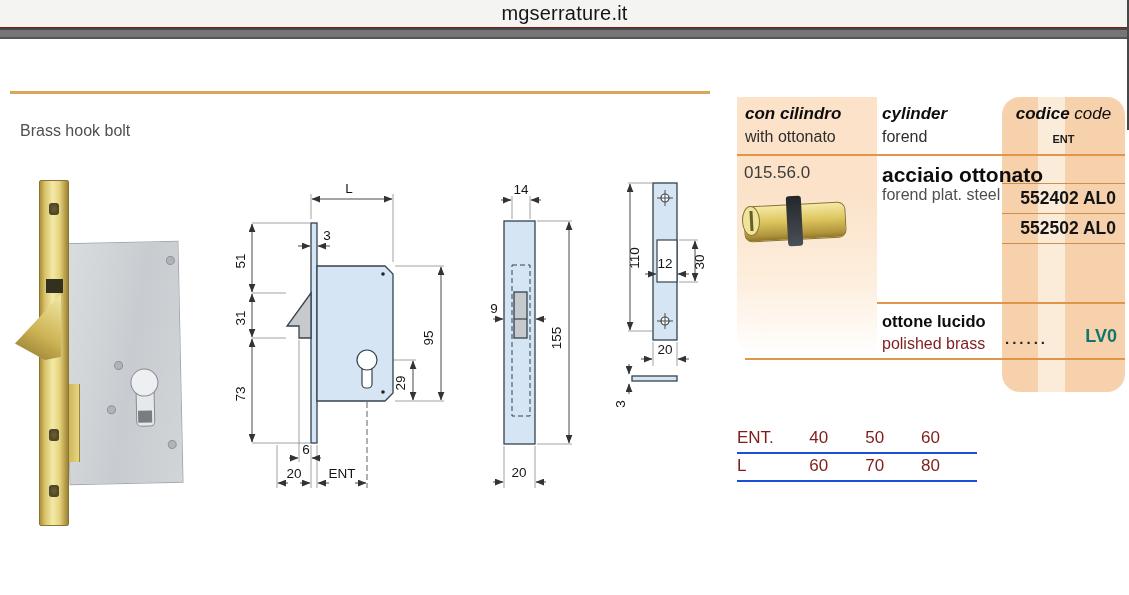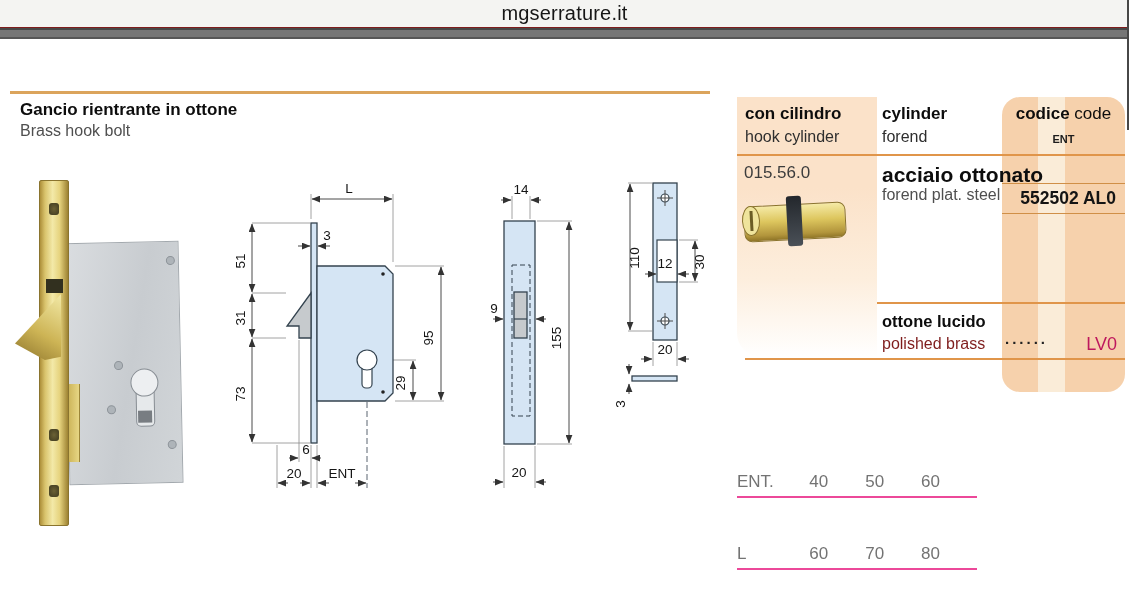--- a/index.html
+++ b/index.html
@@ -94,7 +94,6 @@
   <div class="abs" id="edge"></div>
 
   <div class="abs" id="rule"></div>
-  <div class="abs" id="title">Gancio rientrante in ottone</div>
   <div class="abs" id="subtitle">Brass hook bolt</div>
 
   <div class="abs" id="photo">

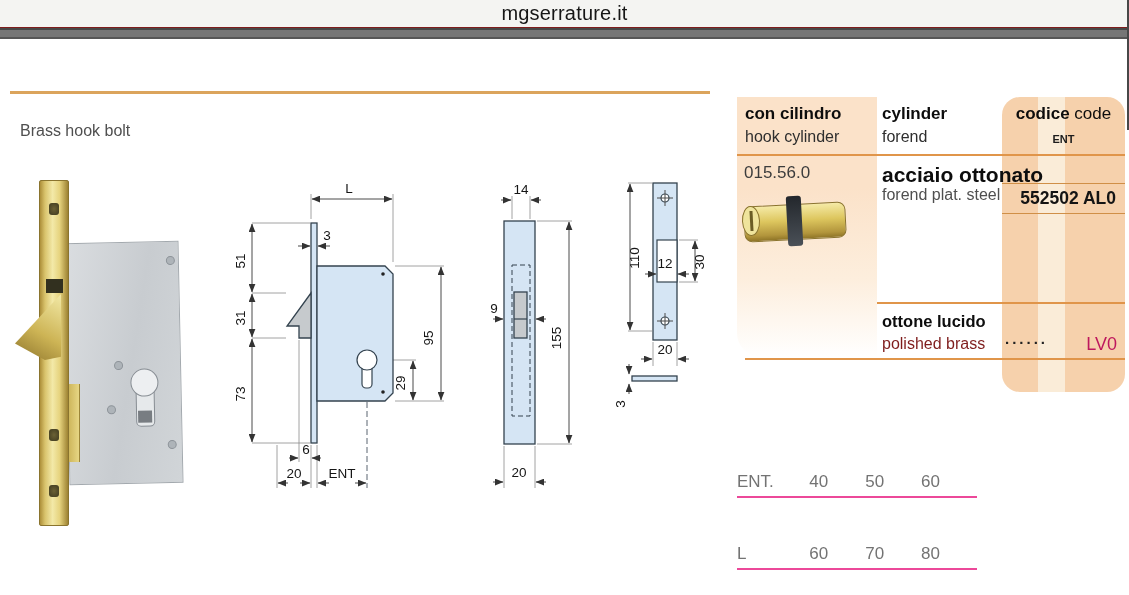--- a/index.html
+++ b/index.html
@@ -55,7 +55,7 @@
   #col3bg{left:1002px;top:97px;width:123px;height:295px;background:#f6d1ac;border-radius:18px;}
   #col3stripe{left:36px;top:0;width:27px;height:100%;background:#fbeedd;opacity:.9;position:absolute;border-radius:0;}
   .oline{height:2px;background:#e0954a;}
-  .hcell-t{font-size:17px;font-weight:bold;color:#0d0d0d;}
+  .hcell-t{font-size:17px;font-weight:bold;color:#0d0d0d;font-style:italic;}
   .hcell-s{font-size:16px;color:#2e2e2e;}
   #code-head{left:1002px;top:104px;width:123px;text-align:center;font-size:17px;color:#0d0d0d;}
   #code-ent{left:1002px;top:133px;width:123px;text-align:center;font-size:11px;font-weight:bold;color:#1c1c1c;}

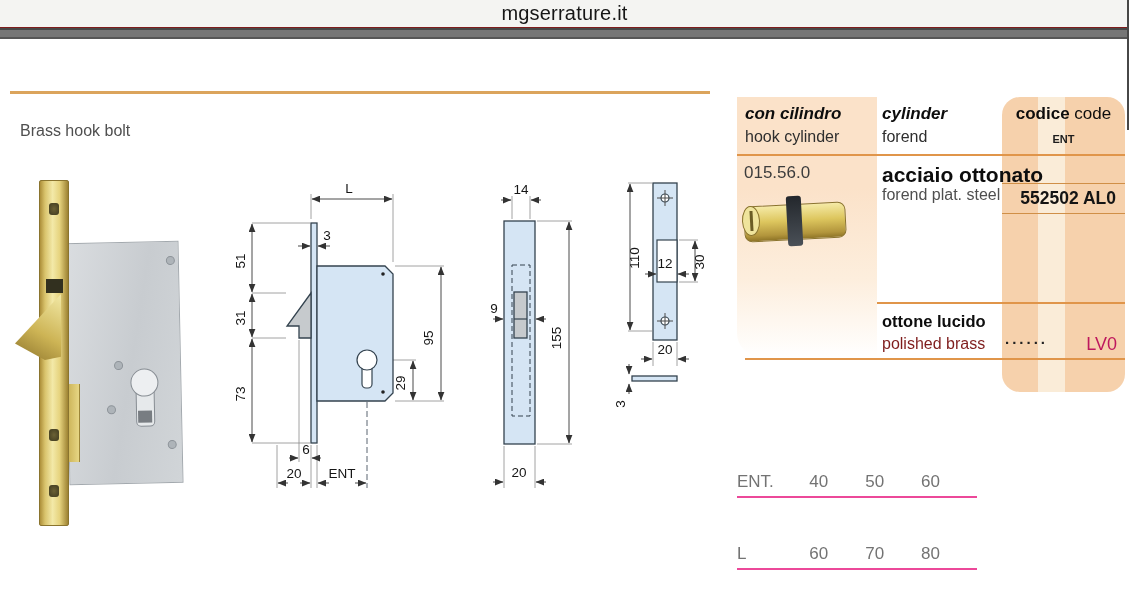--- a/index.html
+++ b/index.html
@@ -57,7 +57,7 @@
   .oline{height:2px;background:#e0954a;}
   .hcell-t{font-size:17px;font-weight:bold;color:#0d0d0d;font-style:italic;}
   .hcell-s{font-size:16px;color:#2e2e2e;}
-  #code-head{left:1002px;top:104px;width:123px;text-align:center;font-size:17px;color:#0d0d0d;}
+  #code-head{left:1002px;top:104px;width:123px;text-align:center;font-size:17px;color:#0d0d0d;font-style:italic;}
   #code-ent{left:1002px;top:133px;width:123px;text-align:center;font-size:11px;font-weight:bold;color:#1c1c1c;}
   #ref{left:744px;top:163px;font-size:17px;color:#3c3c3c;}
   #codes{left:1002px;top:183px;width:123px;border-top:1px solid #d08f47;border-bottom:1px solid #d08f47;}

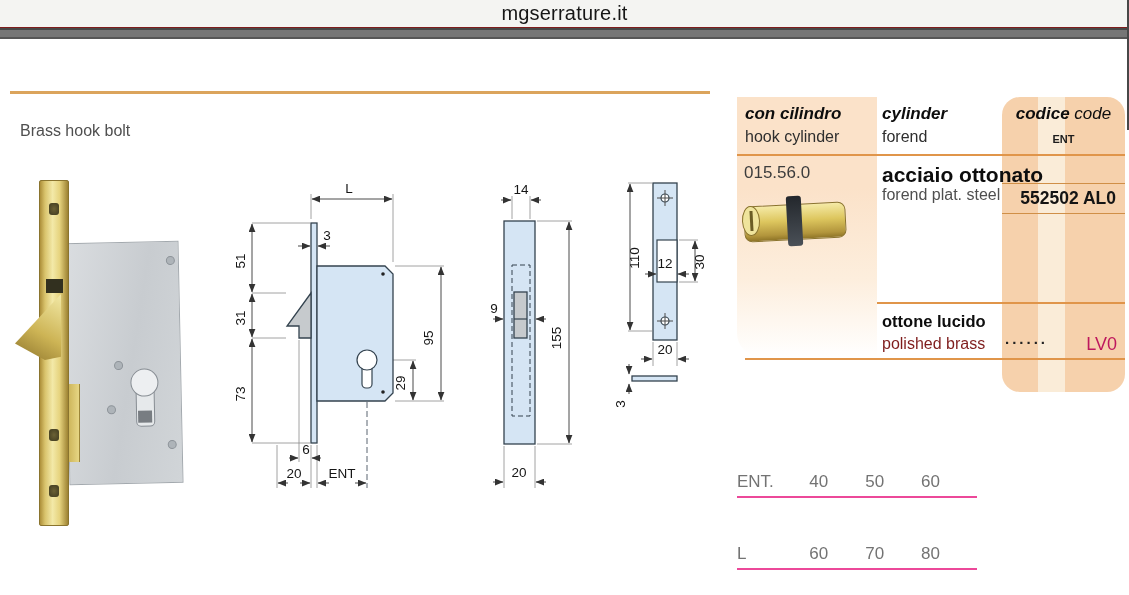--- a/index.html
+++ b/index.html
@@ -255,7 +255,7 @@
   </div>
 
   <div class="abs hcell-t" style="left:745px;top:104px;">con cilindro</div>
-  <div class="abs hcell-s" style="left:745px;top:128px;">hook cylinder</div>
+  <div class="abs hcell-s" style="left:745px;top:128px;">with ottonato</div>
   <div class="abs hcell-t" style="left:882px;top:104px;">cylinder</div>
   <div class="abs hcell-s" style="left:882px;top:128px;">forend</div>
   <div class="abs" id="code-head"><b>codice</b><span> code</span></div>

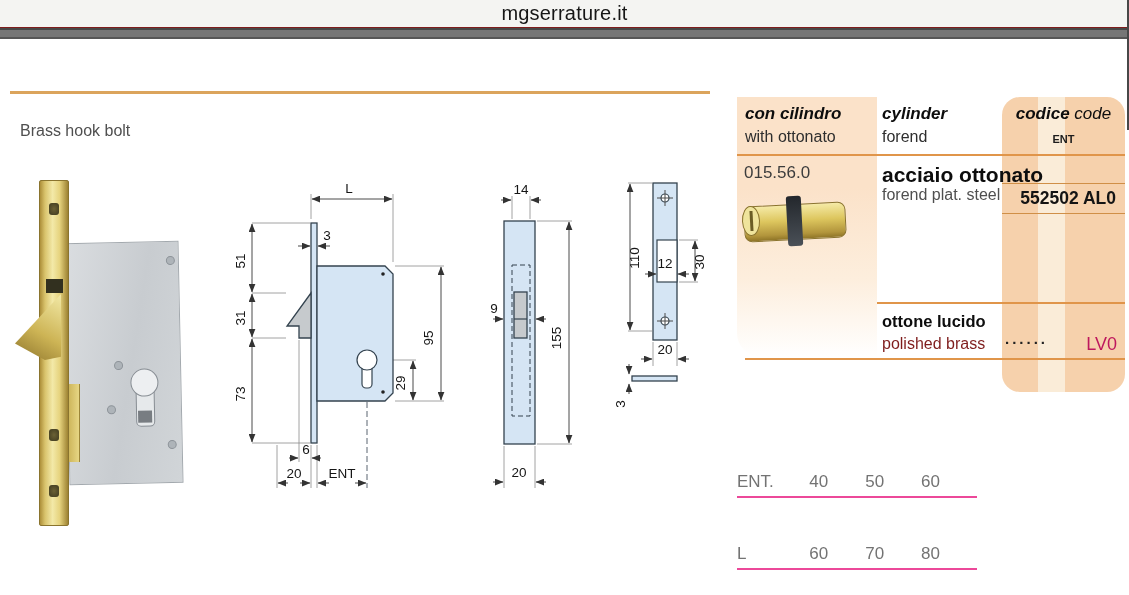--- a/index.html
+++ b/index.html
@@ -277,6 +277,7 @@
   <div class="abs" style="left:882px;top:186px;font-size:16px;color:#4f4f4f;">forend plat. steel</div>
 
   <div class="abs" id="codes">
+    <div class="code-row">552402 AL0</div>
     <div class="code-row">552502 AL0</div>
   </div>
 

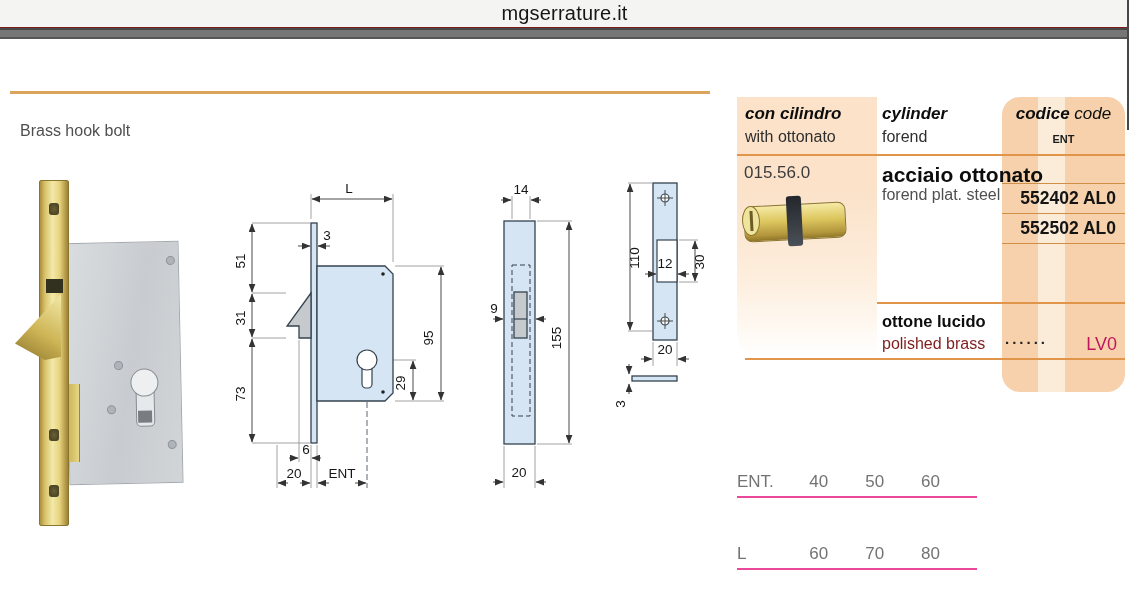--- a/index.html
+++ b/index.html
@@ -64,7 +64,7 @@
   .code-row{height:29px;line-height:29px;text-align:right;padding-right:9px;font-size:17.5px;font-weight:bold;color:#141414;}
   .code-row + .code-row{border-top:1px solid #d08f47;}
   #dots{left:1005px;top:330px;font-size:15px;font-weight:bold;letter-spacing:3px;color:#222;}
-  #lv0{left:1002px;top:326px;width:115px;text-align:right;font-size:18px;font-weight:normal;color:#be185d;margin-top:8px;}
+  #lv0{left:1002px;top:326px;width:115px;text-align:right;font-size:18px;font-weight:bold;color:#0f766e;}
 
   
   #cyl{left:742px;top:186px;width:106px;height:72px;}

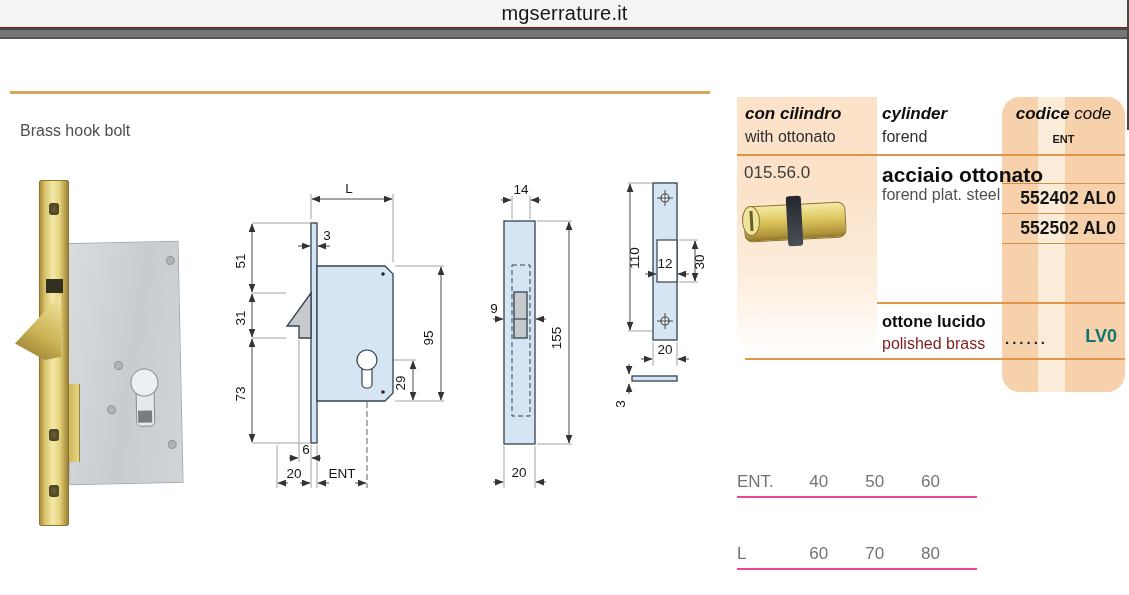--- a/index.html
+++ b/index.html
@@ -78,7 +78,7 @@
 
   
   #sizes{left:737px;top:426px;width:240px;}
-  .size-row{display:flex;height:26px;line-height:24px;border-bottom:2px solid #ec4899;font-size:17px;color:#737373;margin-top:44px;}
+  .size-row{display:flex;height:26px;line-height:24px;border-bottom:2px solid #1d4ed8;font-size:17px;color:#7f1d1d;}
   .size-label{width:75px;}
   .size-cell{width:58px;}
 </style>

